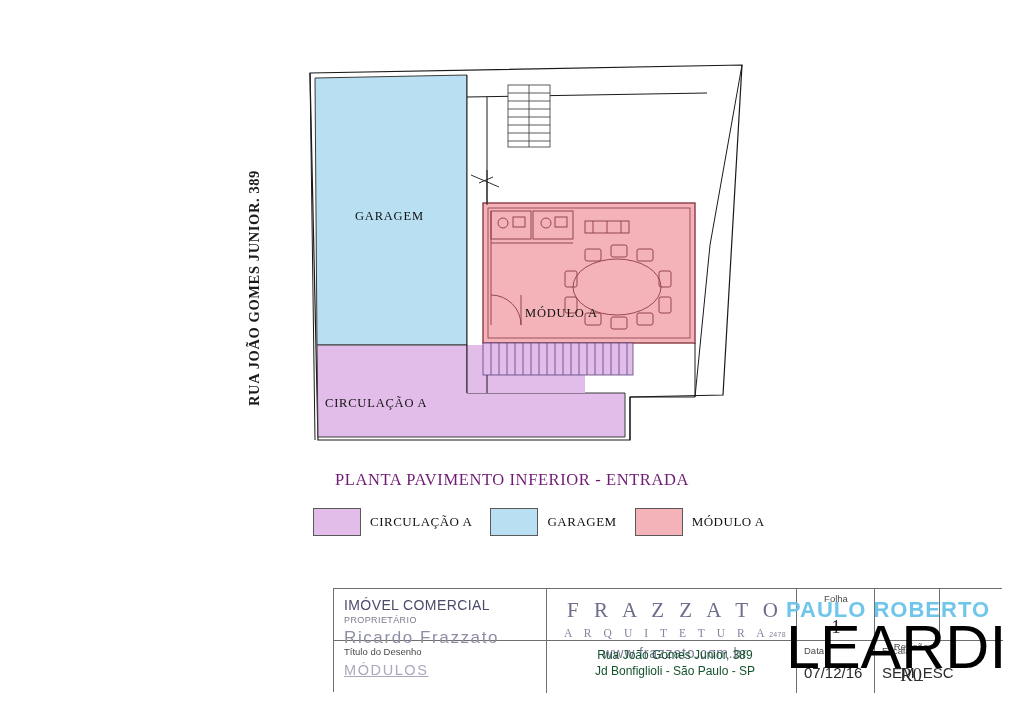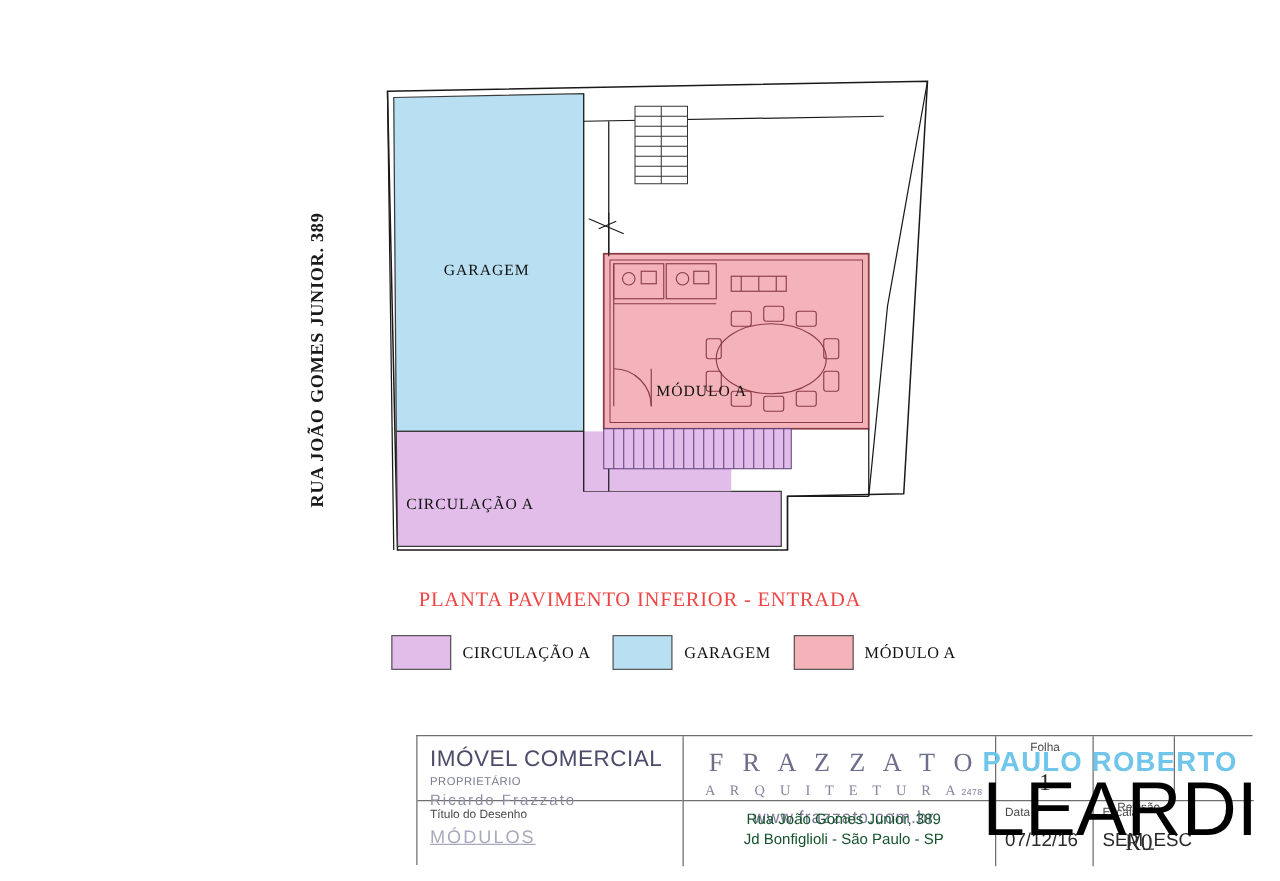--- a/index.html
+++ b/index.html
@@ -65,7 +65,7 @@
     font-family: "Liberation Serif", serif;
     font-size: 16.5px;
     letter-spacing: 0.6px;
-    color: #ef4444;
+    color: #701a75;
   }
 
   

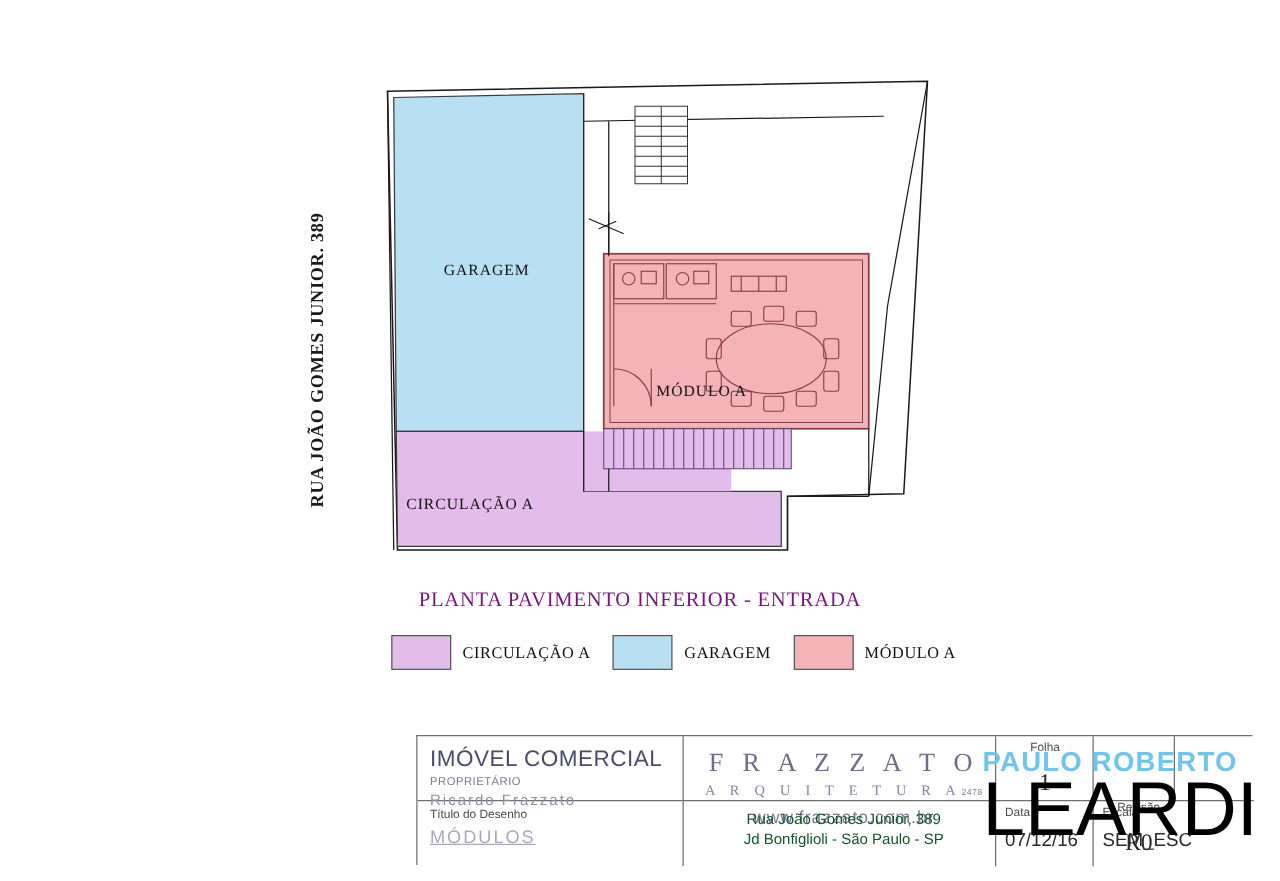--- a/index.html
+++ b/index.html
@@ -115,7 +115,7 @@
   }
   .tb-owner-title {
     font-family: "Liberation Sans", sans-serif;
-    font-size: 18px;
+    font-size: 14px;
     color: #4b4b6b;
     letter-spacing: 0.4px;
   }

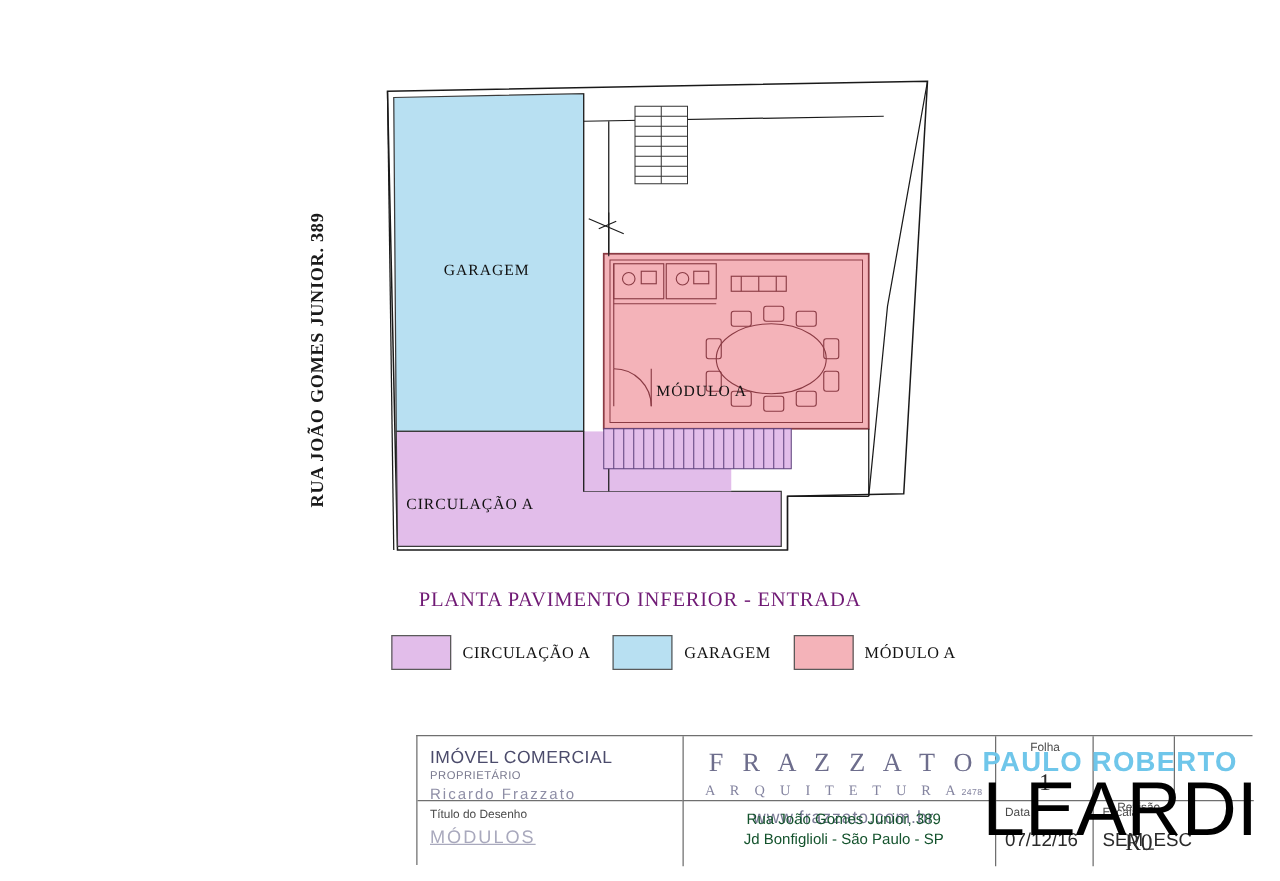--- a/index.html
+++ b/index.html
@@ -127,7 +127,7 @@
   }
   .tb-owner-name {
     font-family: "Liberation Sans", sans-serif;
-    font-size: 12px;
+    font-size: 17px;
     color: #8e8ea6;
     letter-spacing: 1.6px;
   }

